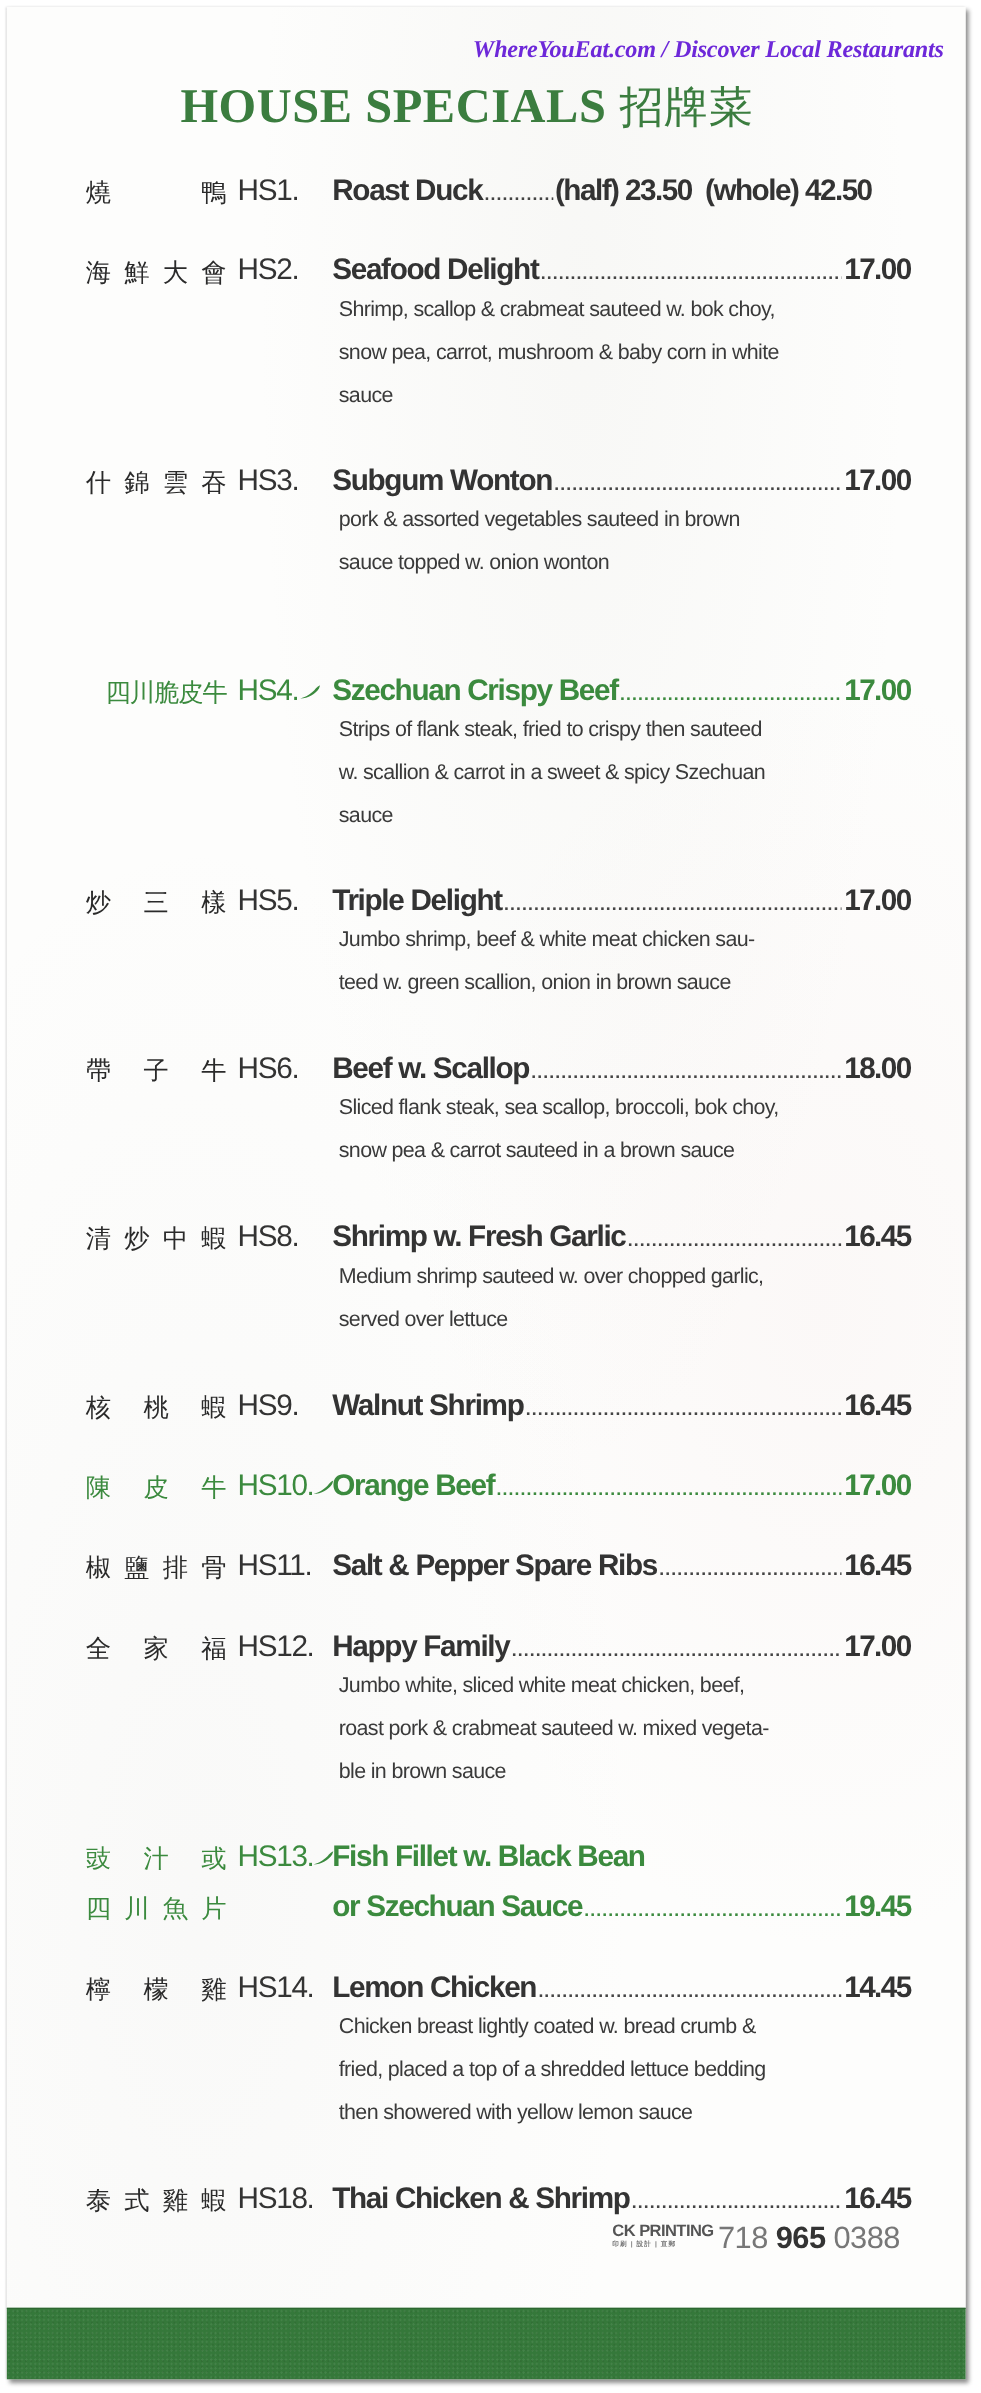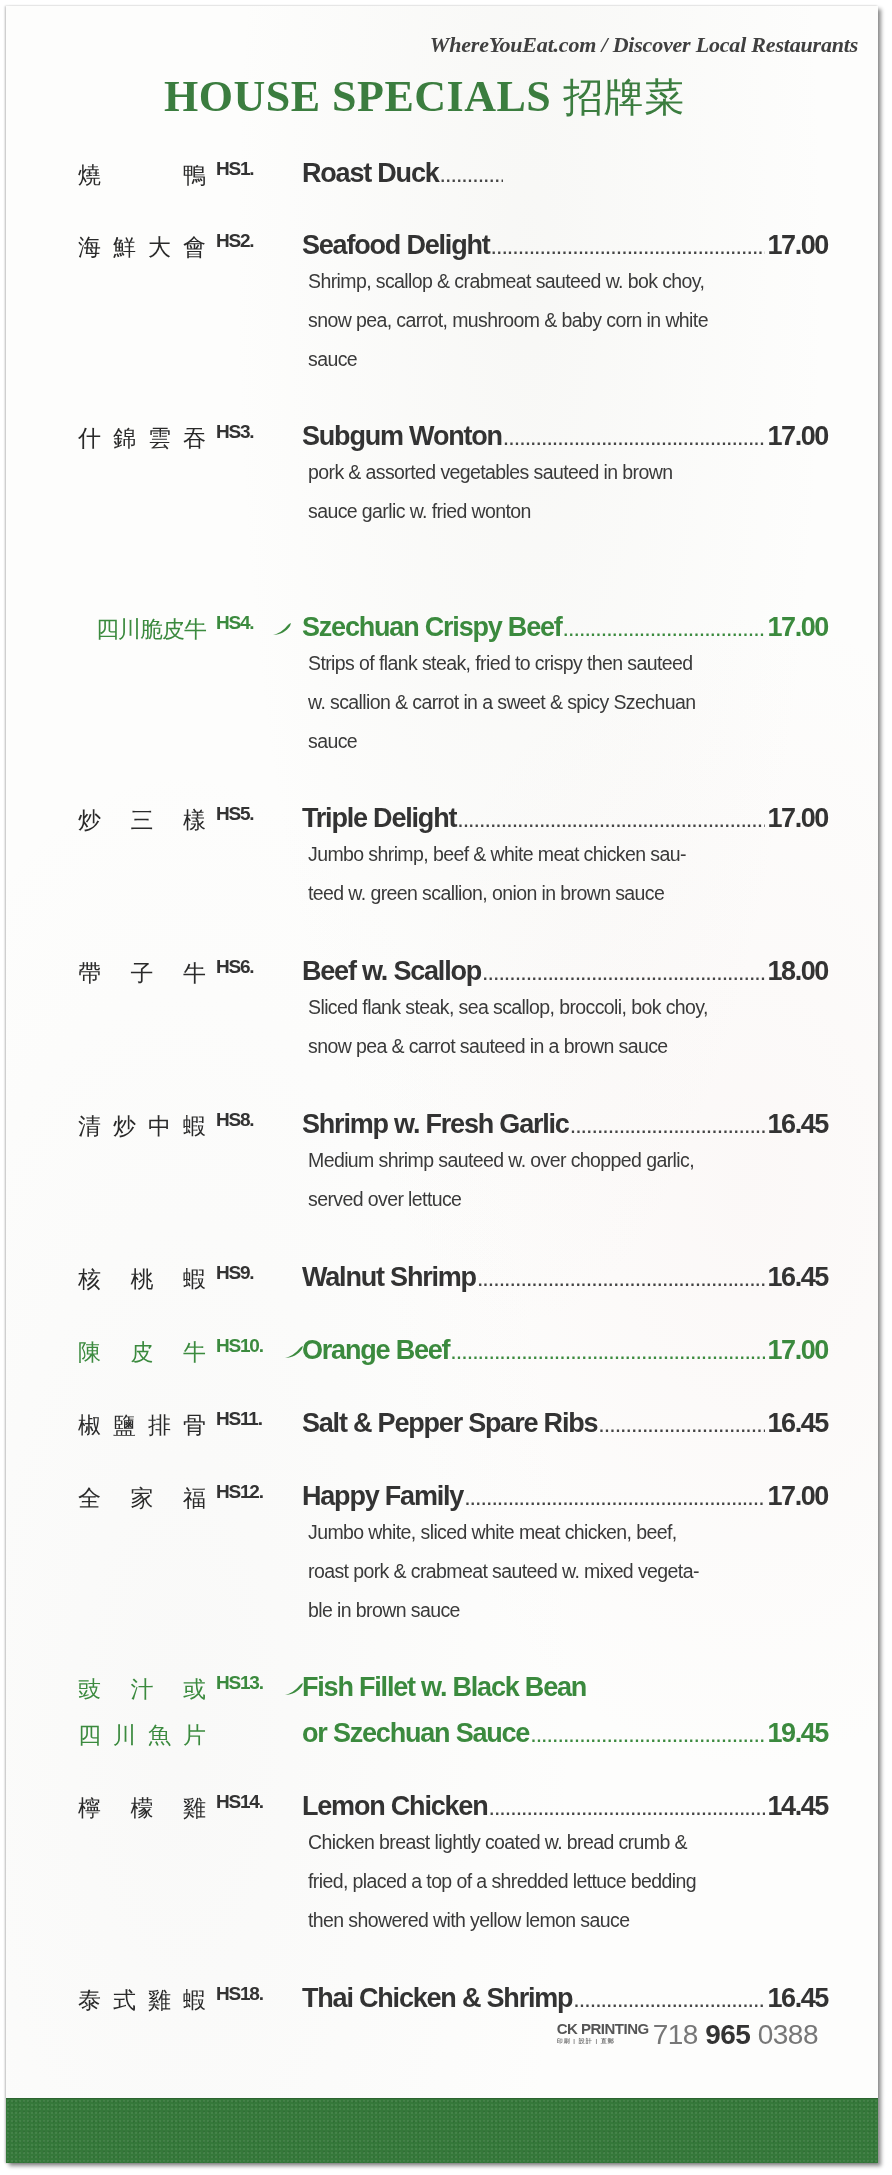--- a/index.html
+++ b/index.html
@@ -21,7 +21,7 @@
   .site-header {
     position:absolute; right:20px; top:26px;
     font-family:"Liberation Serif", serif; font-style:italic; font-weight:bold;
-    font-size:22px; color:#404040; letter-spacing:-0.2px;
+    font-size:22px; color:#6d28d9; letter-spacing:-0.2px;
   }
   .title {
     position:absolute; left:158px; top:64px;

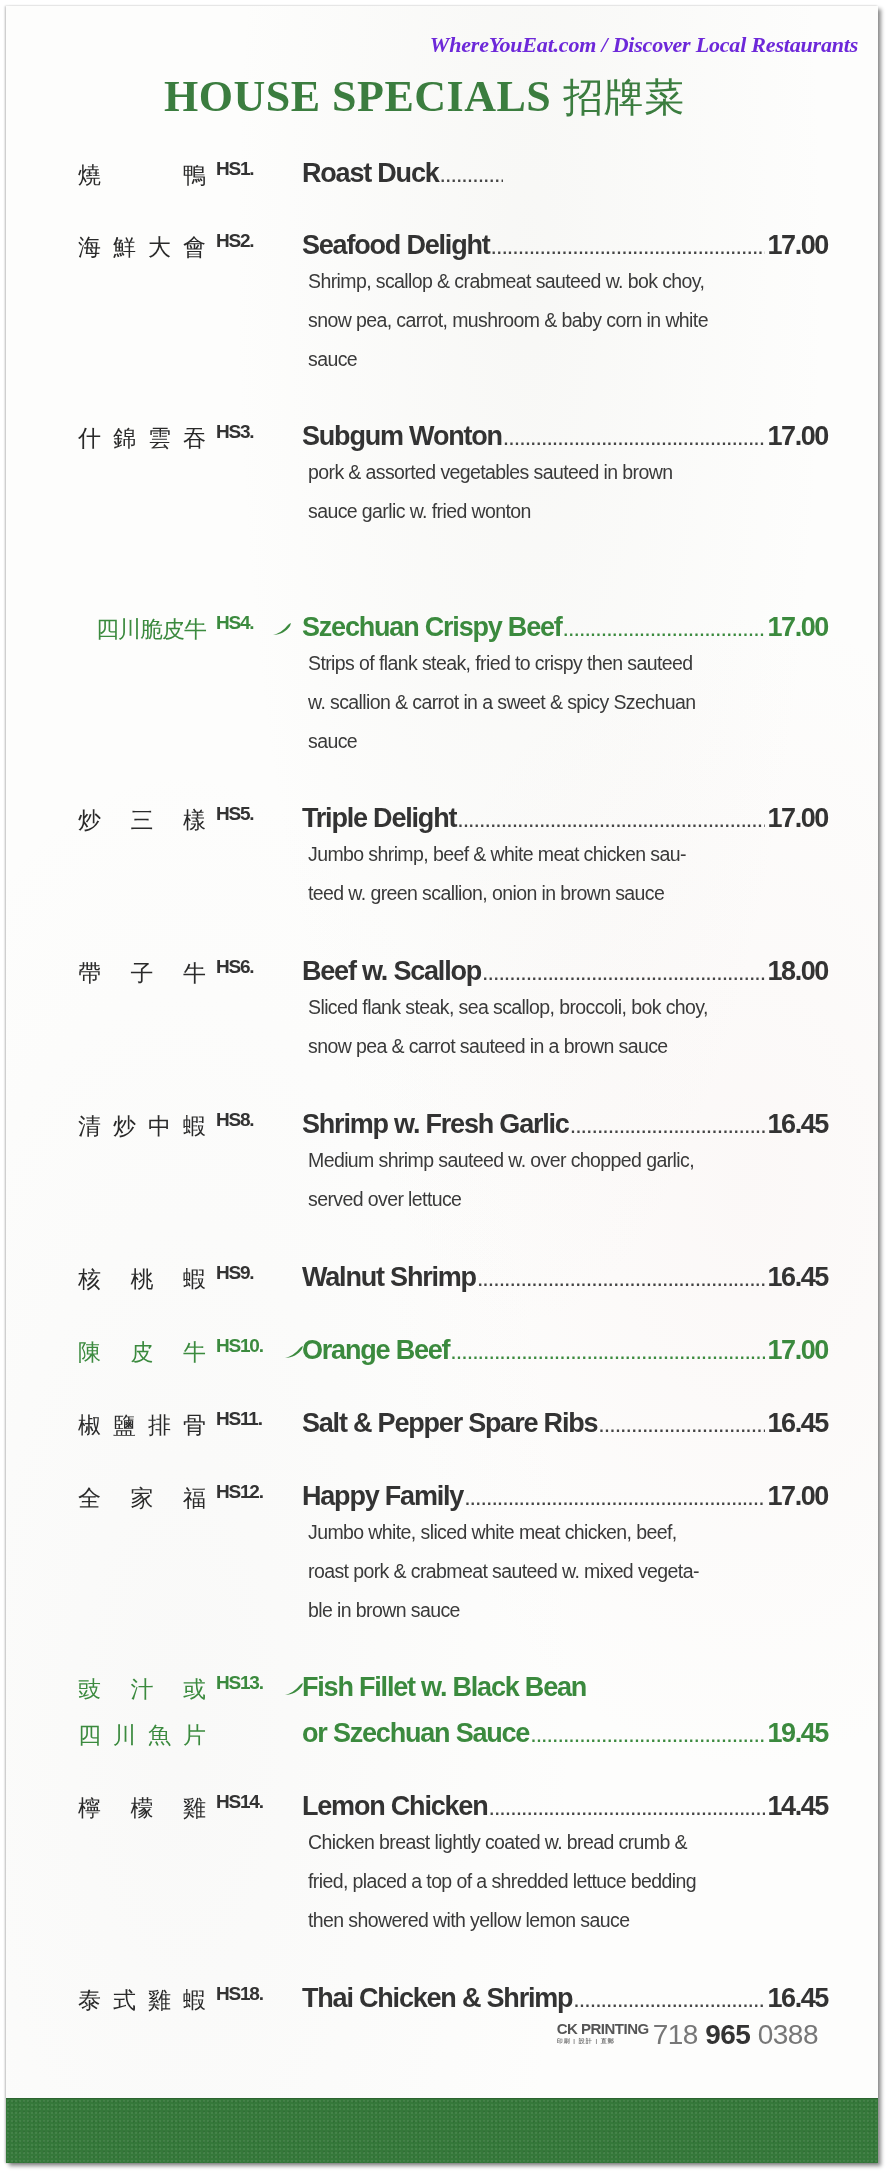--- a/index.html
+++ b/index.html
@@ -39,7 +39,7 @@
   .zh-name.tight { justify-content:flex-end; letter-spacing:-1px; }
   .code {
     position:absolute; left:210px; top:2px;
-    font-size:19px; font-weight:bold; color:#333; letter-spacing:-1.2px;
+    font-size:27px; font-weight:normal; color:#333; letter-spacing:-1.2px;
     white-space:nowrap;
   }
   .chili { position:absolute; left:266px; top:12px; width:20px; height:14px; }

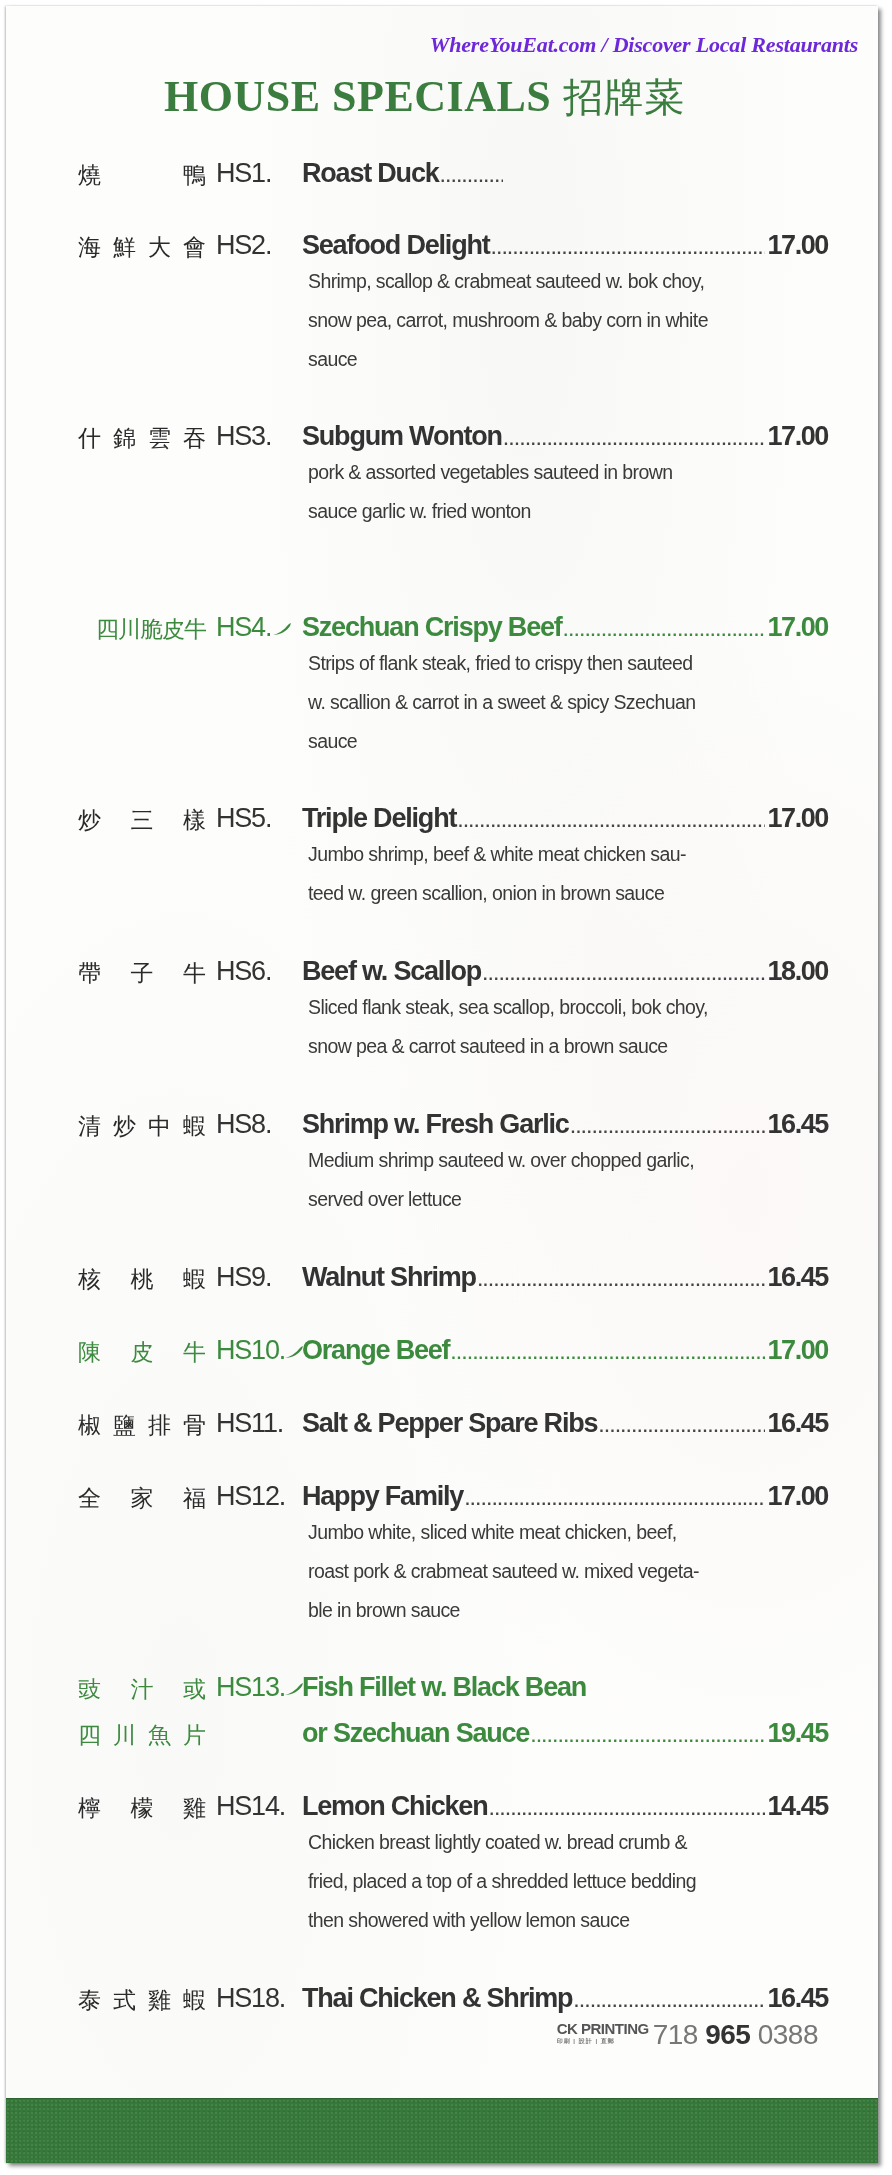--- a/index.html
+++ b/index.html
@@ -94,6 +94,7 @@
       <div class="name-line">
         <span class="dish-name">Roast Duck</span>
         <span class="dots" style="flex:0 0 62px"></span>
+        <span class="price" style="white-space:pre">(half) 23.50  (whole) 42.50</span>
       </div>
     </div>
   </div>

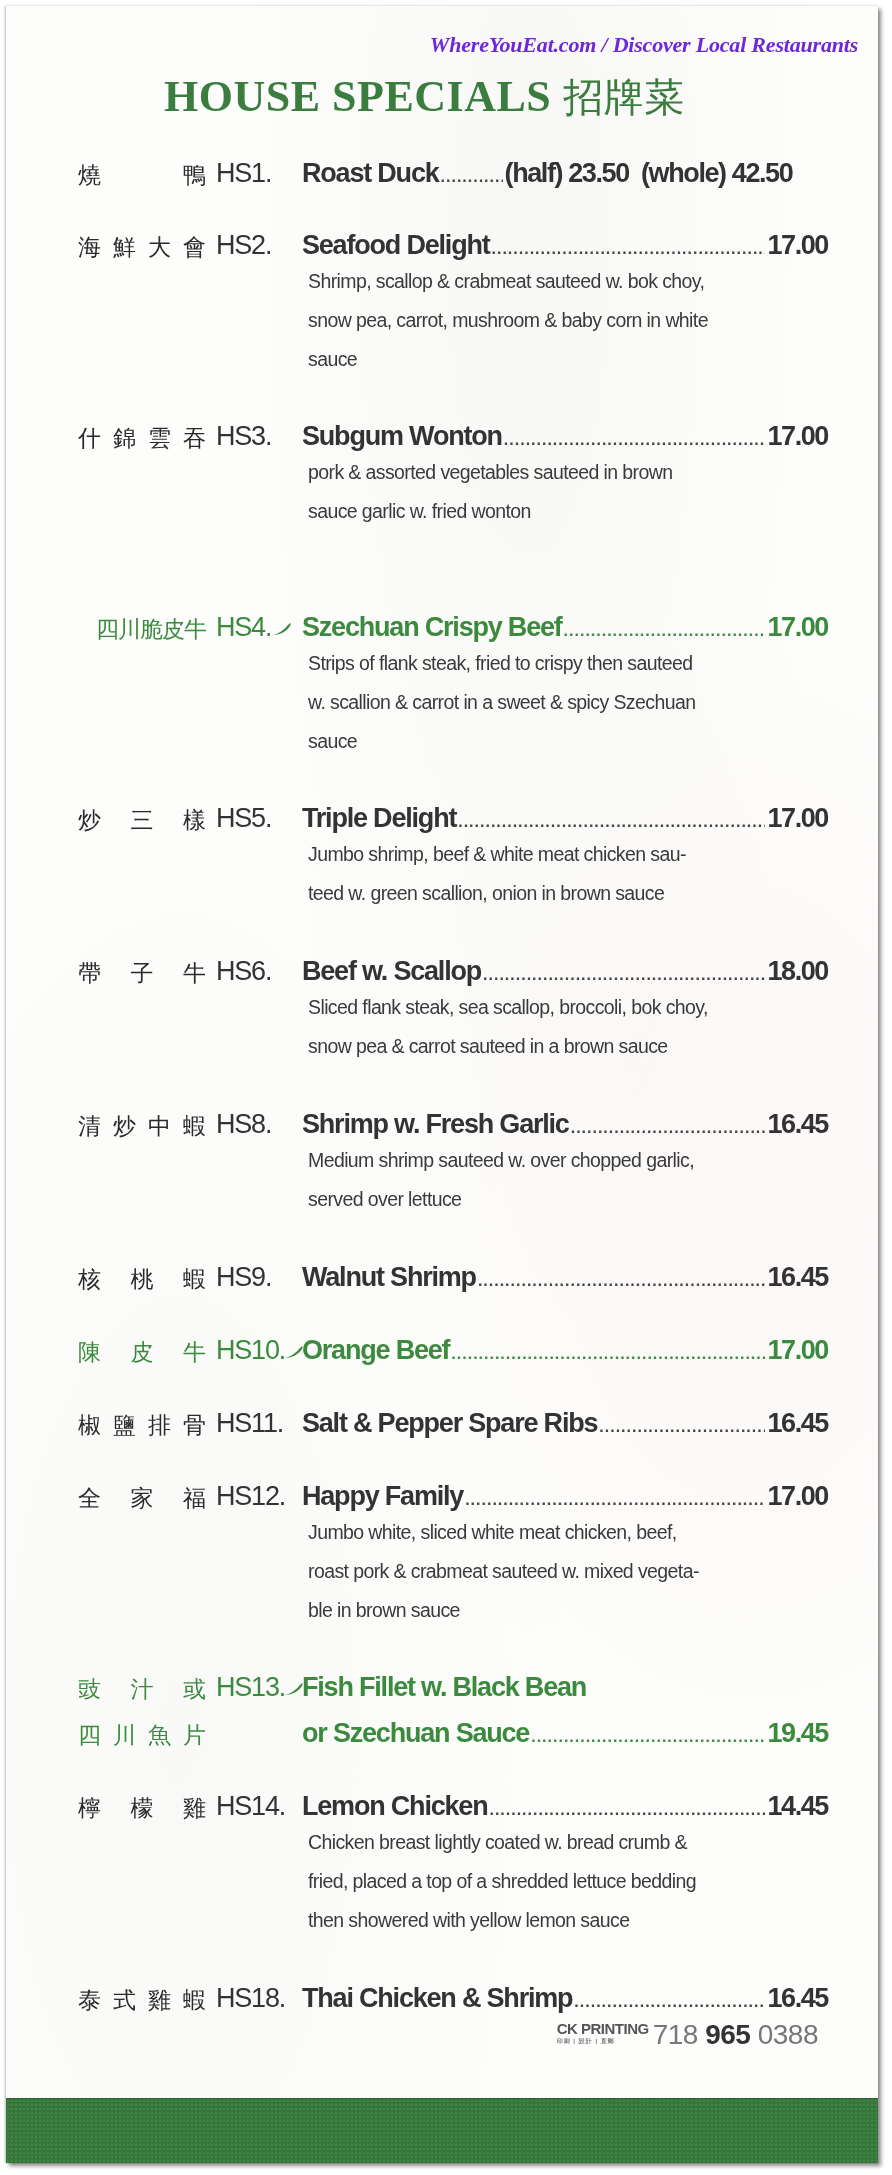--- a/index.html
+++ b/index.html
@@ -138,7 +138,7 @@
     </div>
     <div class="desc">
       <div>pork &amp; assorted vegetables sauteed in brown</div>
-      <div>sauce garlic w. fried wonton</div>
+      <div>sauce topped w. onion wonton</div>
     </div>
   </div>
 

